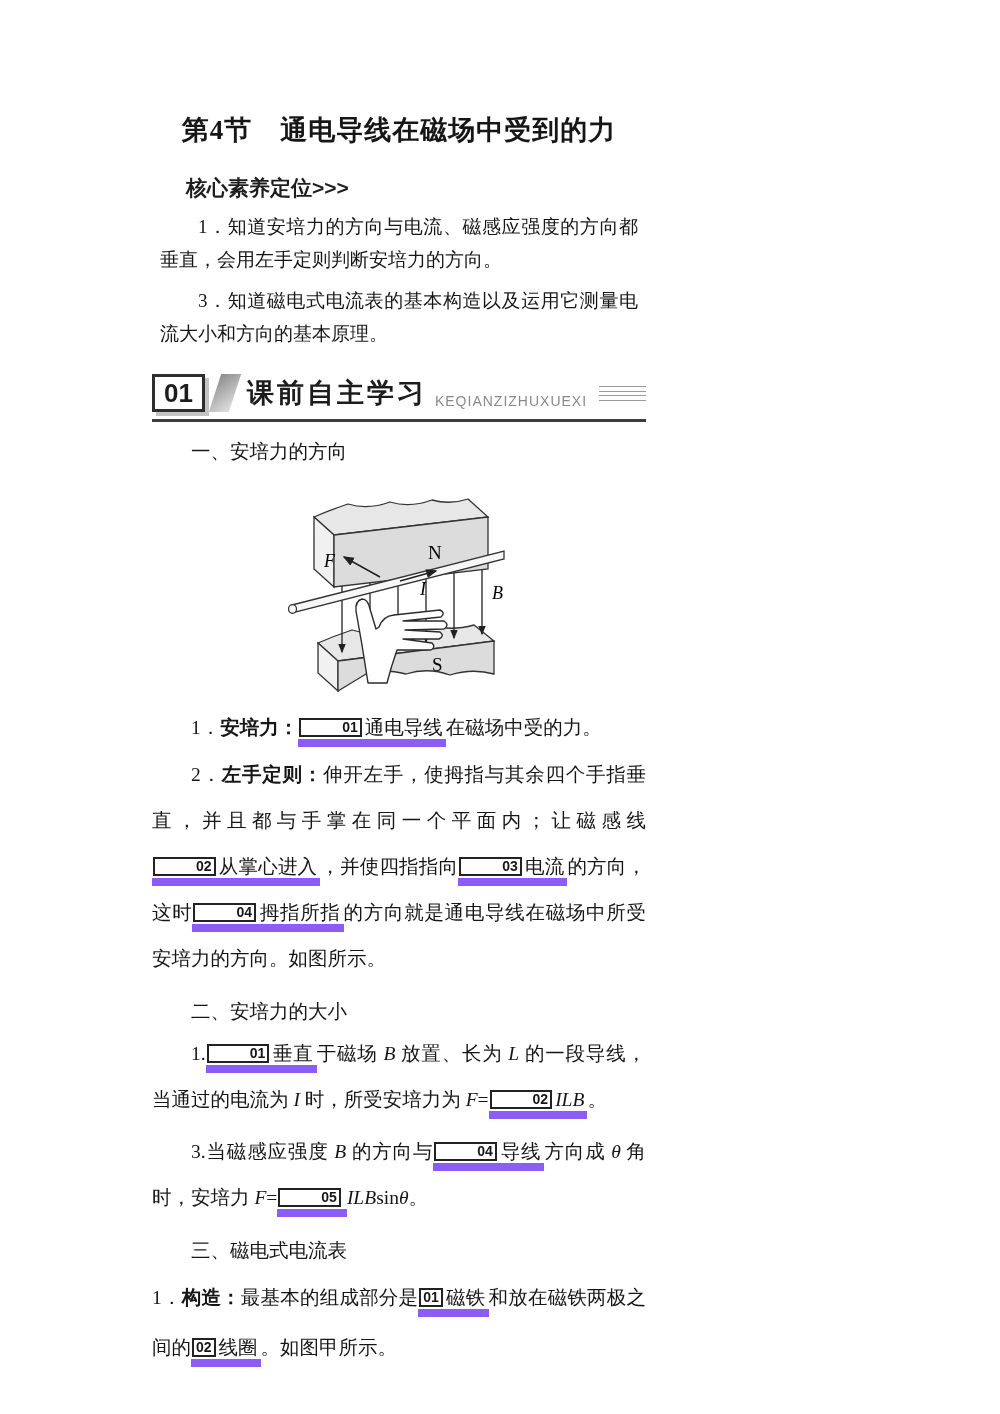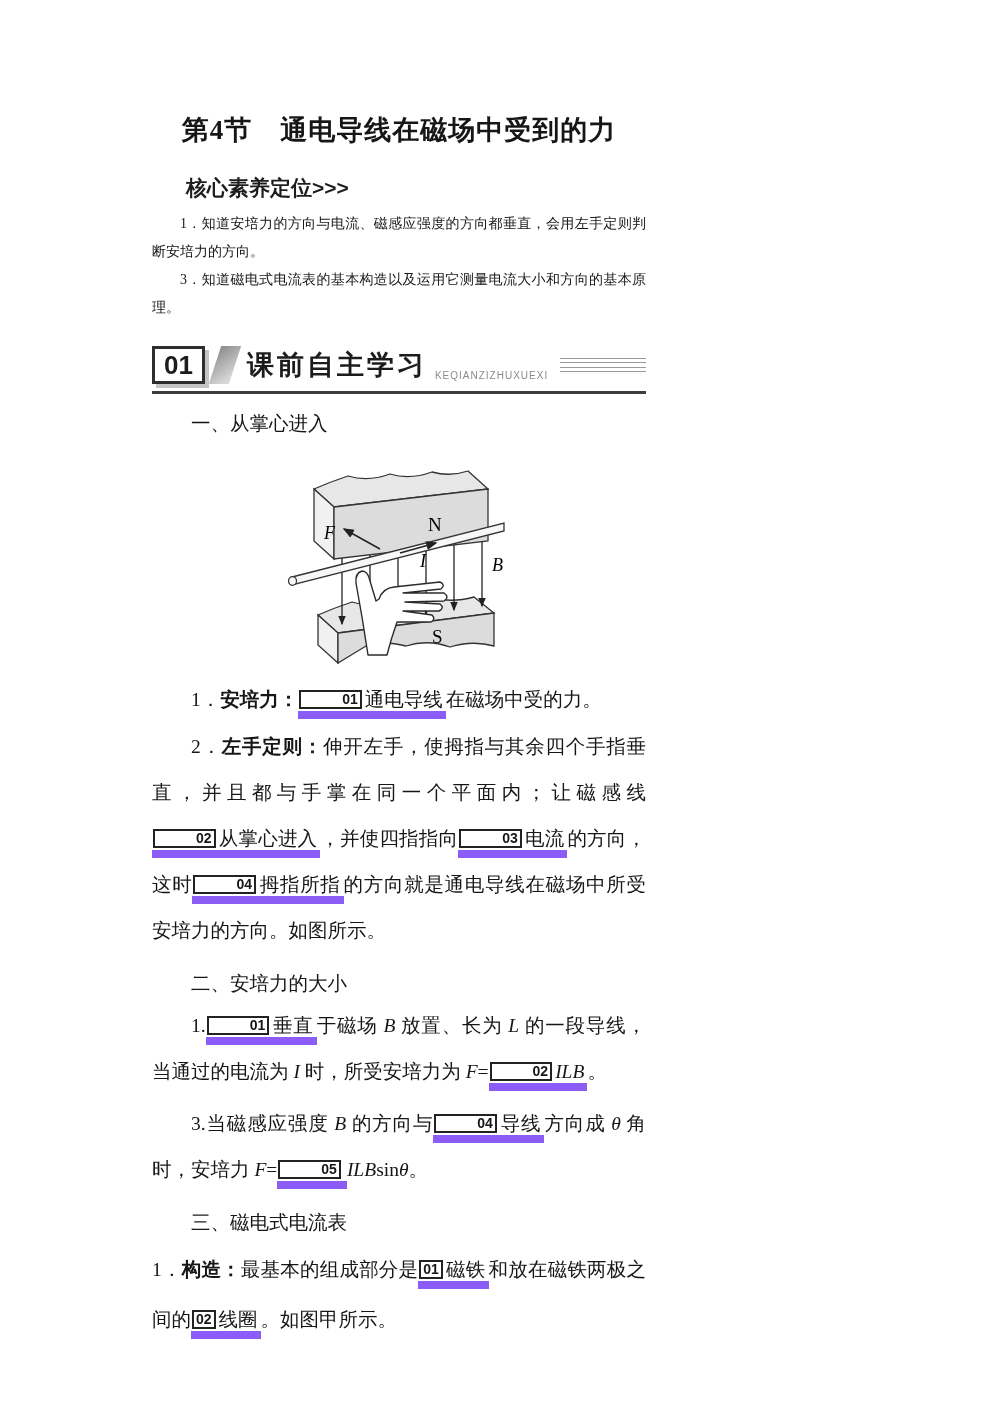--- a/index.html
+++ b/index.html
@@ -25,8 +25,8 @@
     margin:0 0 8px 34px; color:#1d1d1d;
   }
   .obj {
-    font-size:14px; line-height:28px; text-align:justify;
-    text-indent:2em; margin:0;
+    font-size:19px; line-height:33px; text-align:justify;
+    text-indent:2em; margin:8px;
   }
   
   .banner {

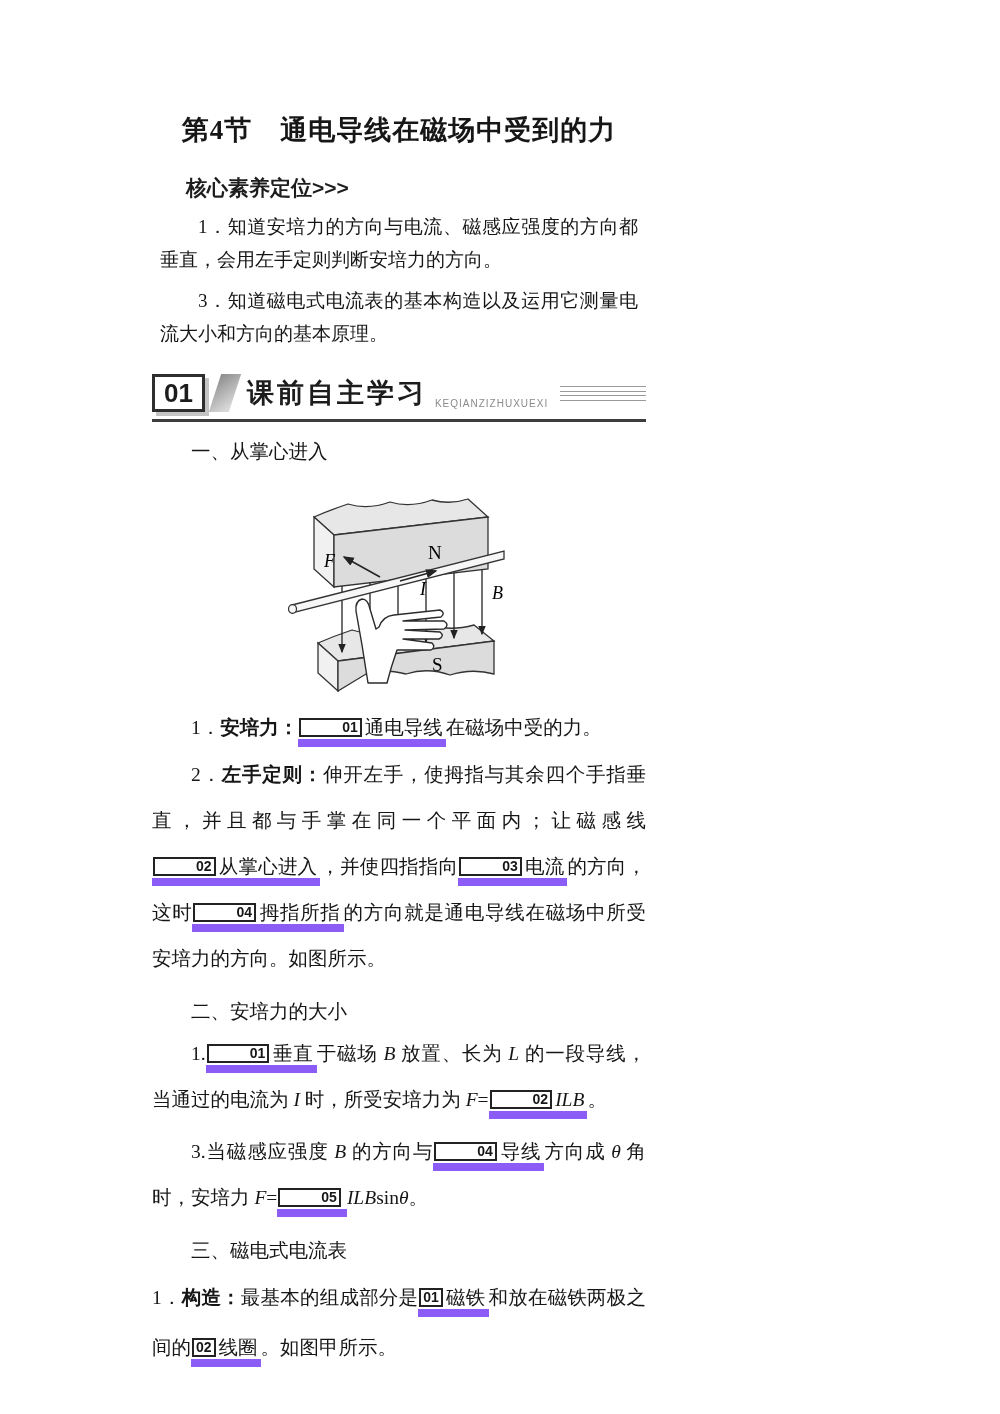--- a/index.html
+++ b/index.html
@@ -53,7 +53,7 @@
   }
   .banner-pinyin {
     font-family:"Liberation Sans","DejaVu Sans",sans-serif;
-    color:#8a8a8a; font-size:10px; letter-spacing:1px;
+    color:#8a8a8a; font-size:14px; letter-spacing:1px;
     align-self:flex-end; margin:0 0 3px 8px; white-space:nowrap;
   }
   .banner-rules {

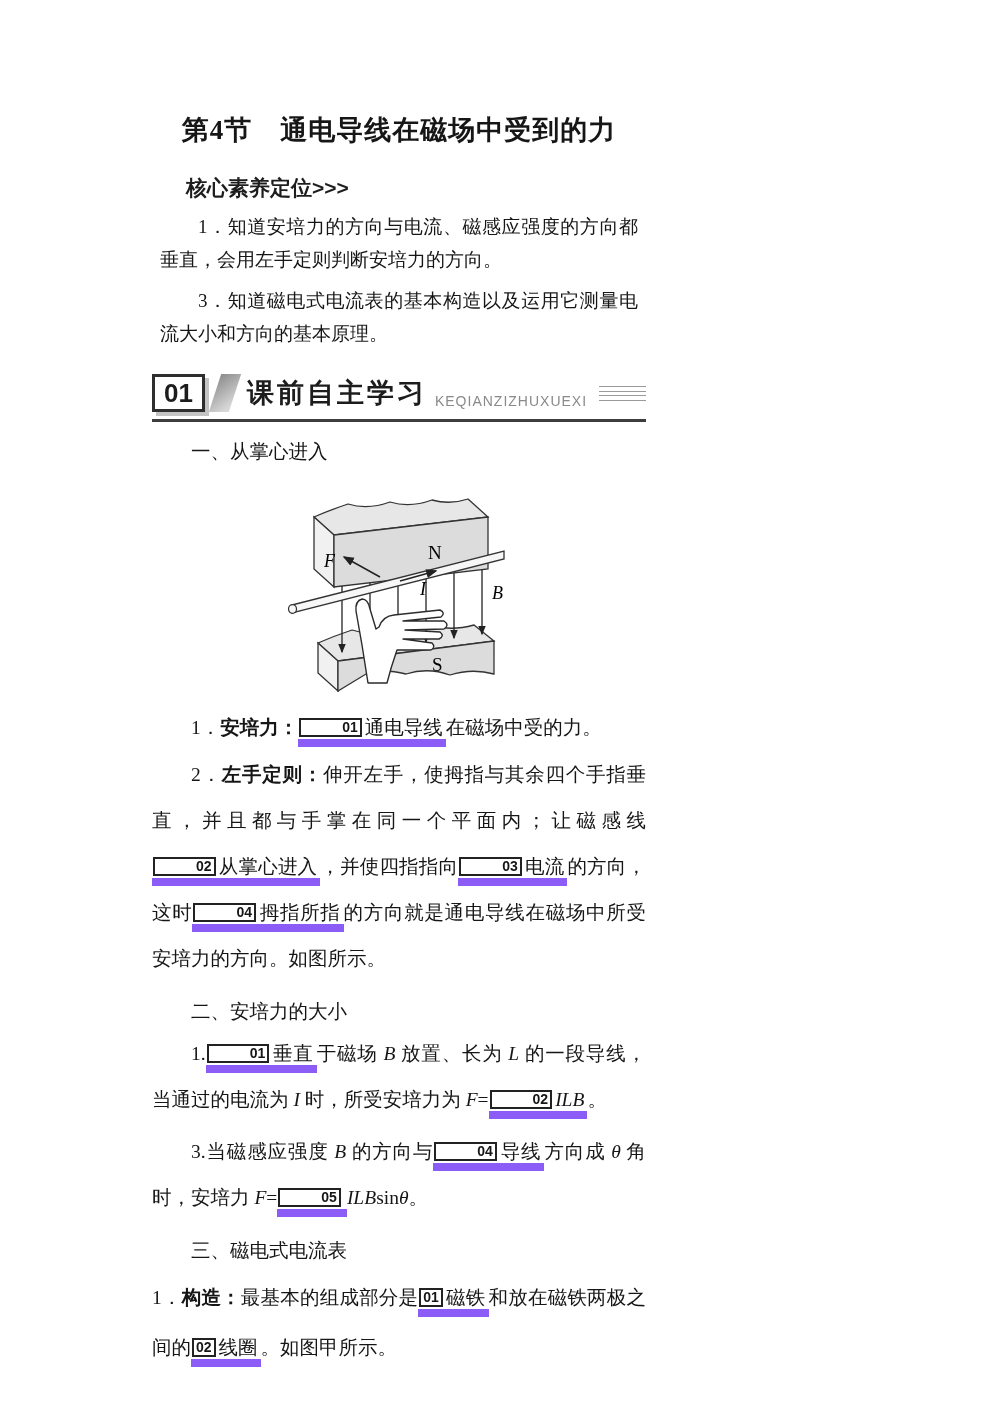--- a/index.html
+++ b/index.html
@@ -112,7 +112,7 @@
     <span class="banner-rules"></span>
   </div>
 
-  <p class="sec-heading">一、从掌心进入</p>
+  <p class="sec-heading">一、安培力的方向</p>
 
   <div class="figure-wrap">
     <svg width="235" height="215" viewBox="0 0 235 215">

